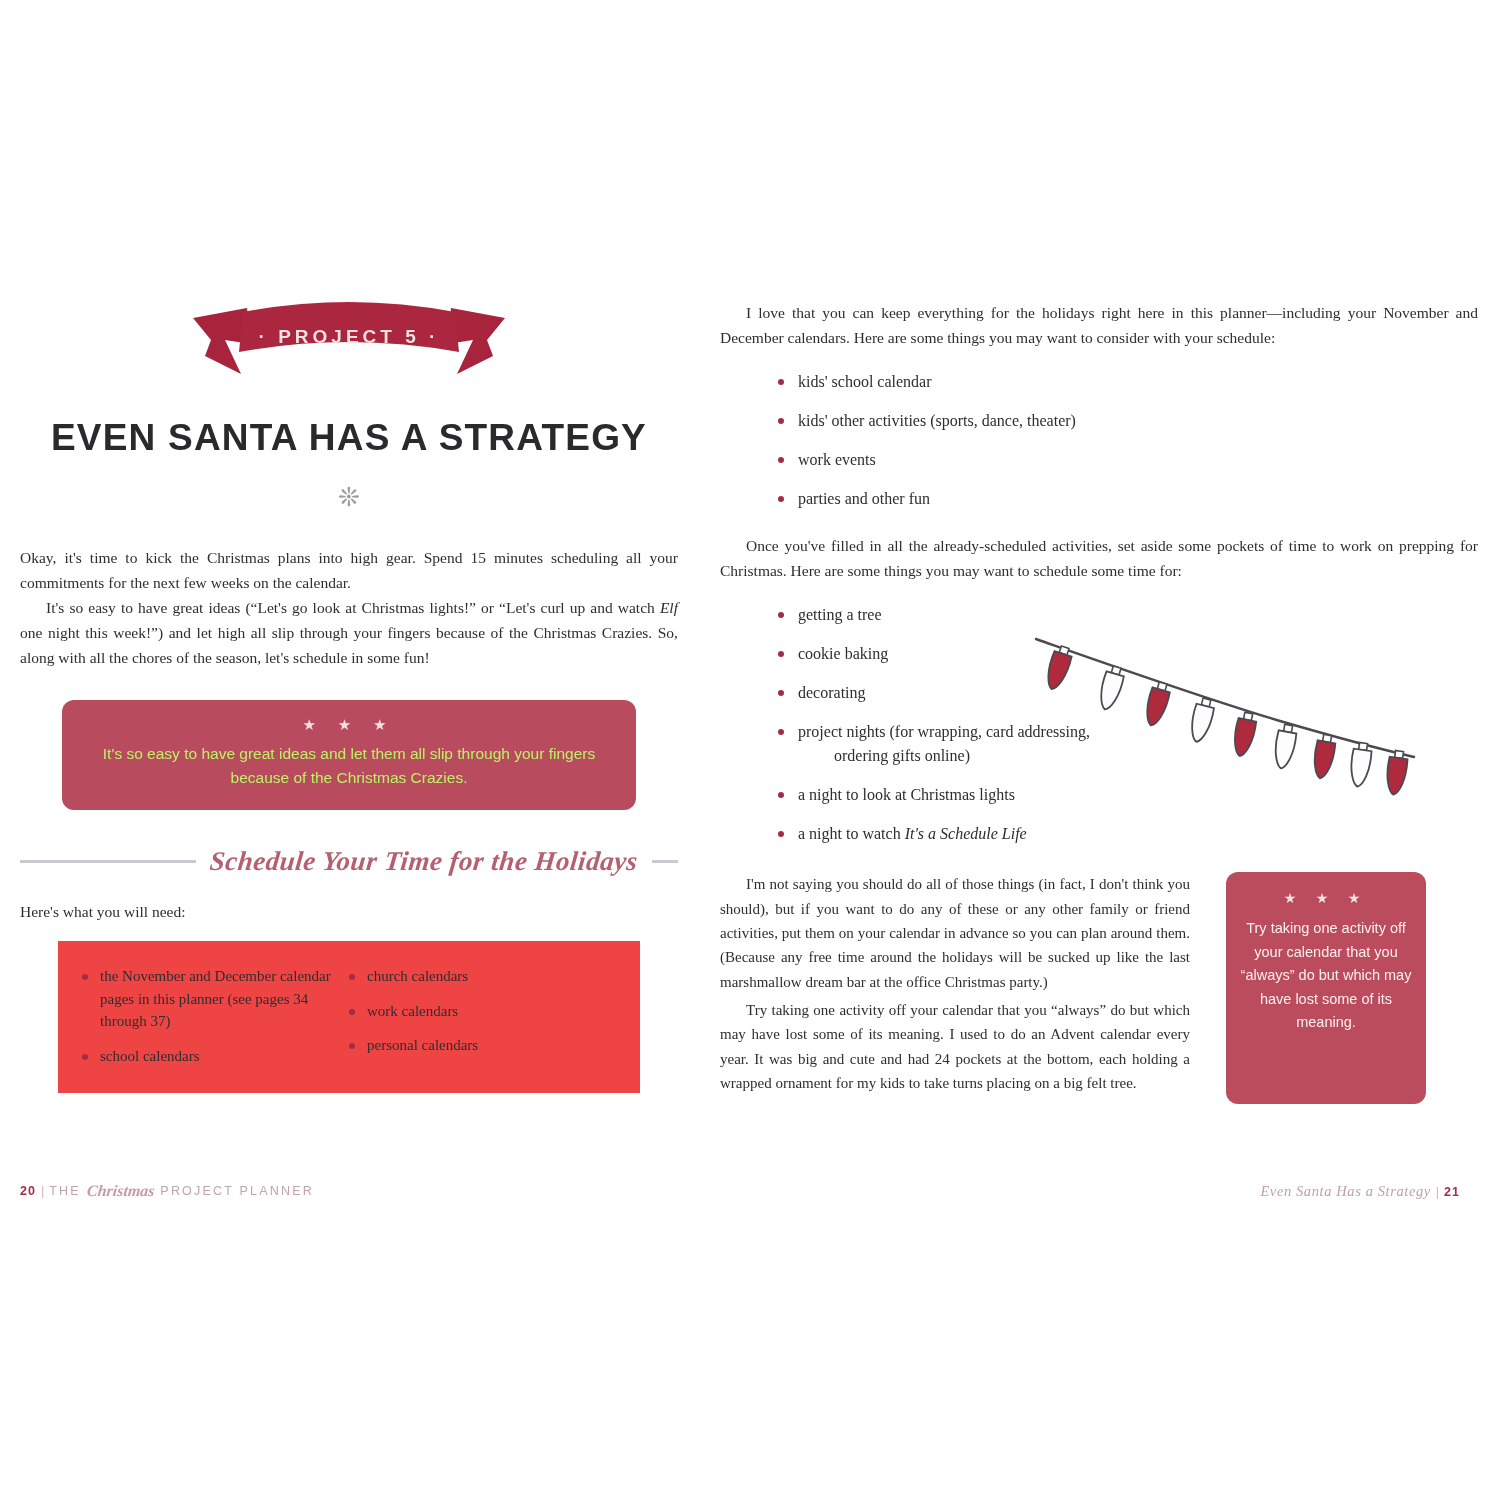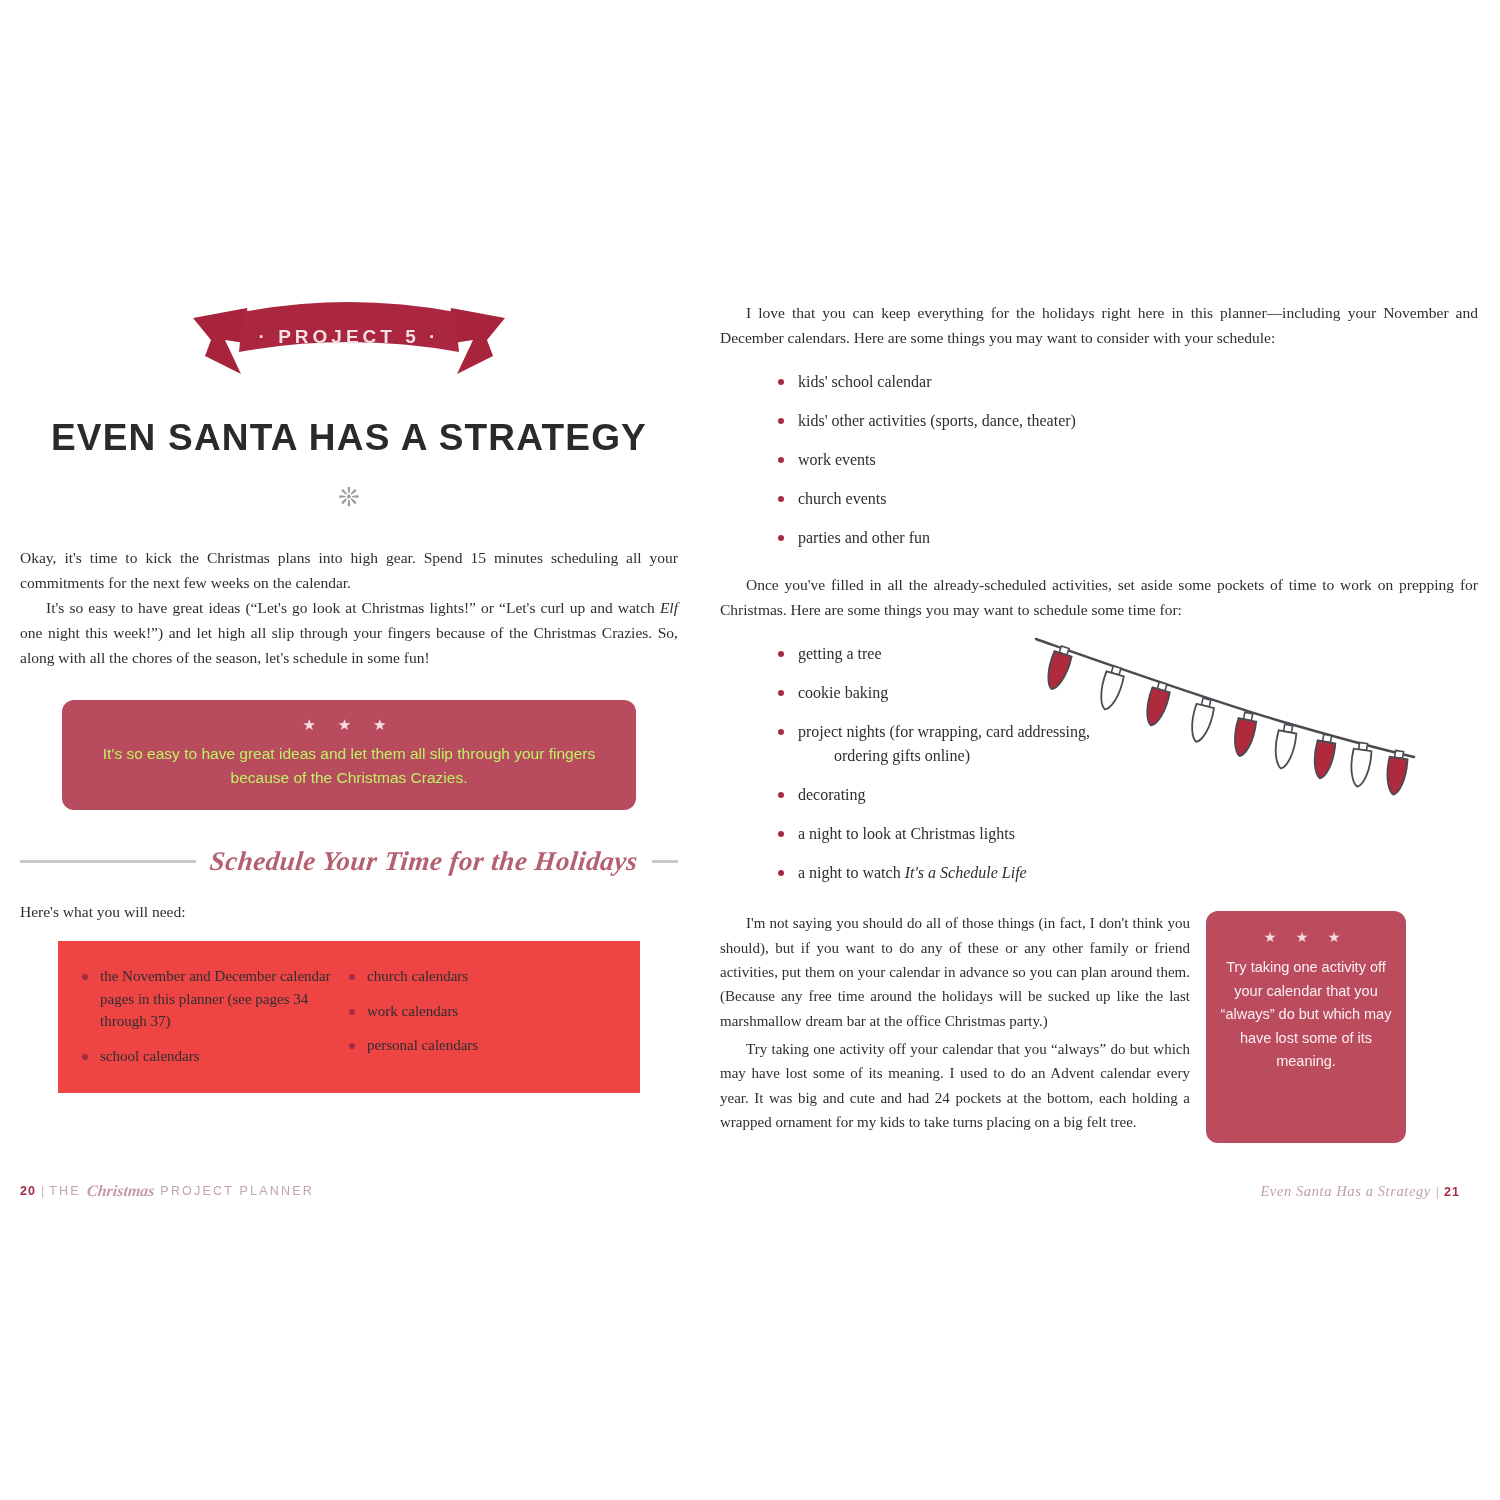--- a/index.html
+++ b/index.html
@@ -344,7 +344,6 @@
         <li>kids' school calendar</li>
         <li>kids' other activities (sports, dance, theater)</li>
         <li>work events</li>
-        <li>church events</li>
         <li>parties and other fun</li>
       </ul>
 

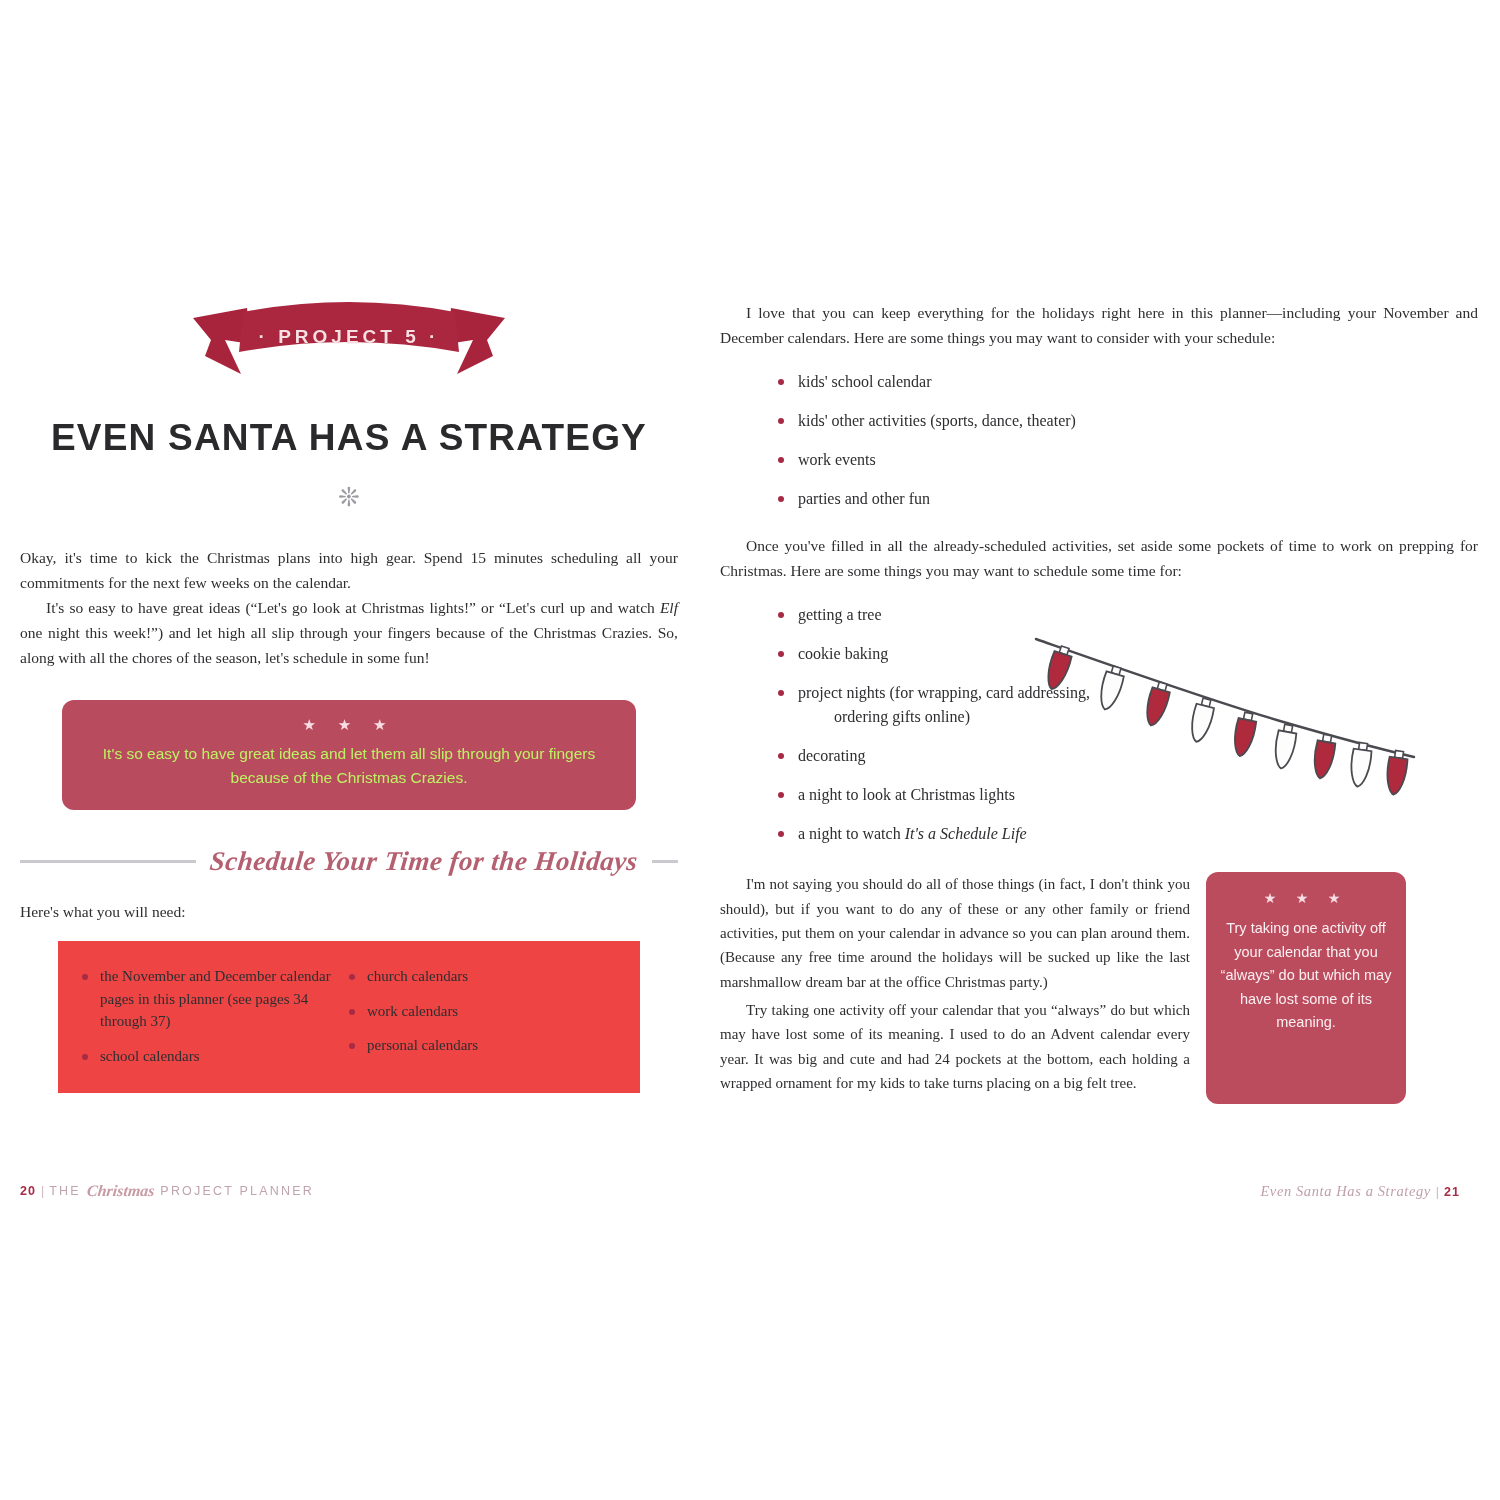--- a/index.html
+++ b/index.html
@@ -401,8 +401,8 @@
       <ul class="bodylist">
         <li>getting a tree</li>
         <li>cookie baking</li>
+        <li>decorating</li>
         <li><span>project nights (for wrapping, card addressing,</span><span class="sub">ordering gifts online)</span></li>
-        <li>decorating</li>
         <li>a night to look at Christmas lights</li>
         <li><span>a night to watch </span><span class="italic">It's a Schedule Life</span></li>
       </ul>

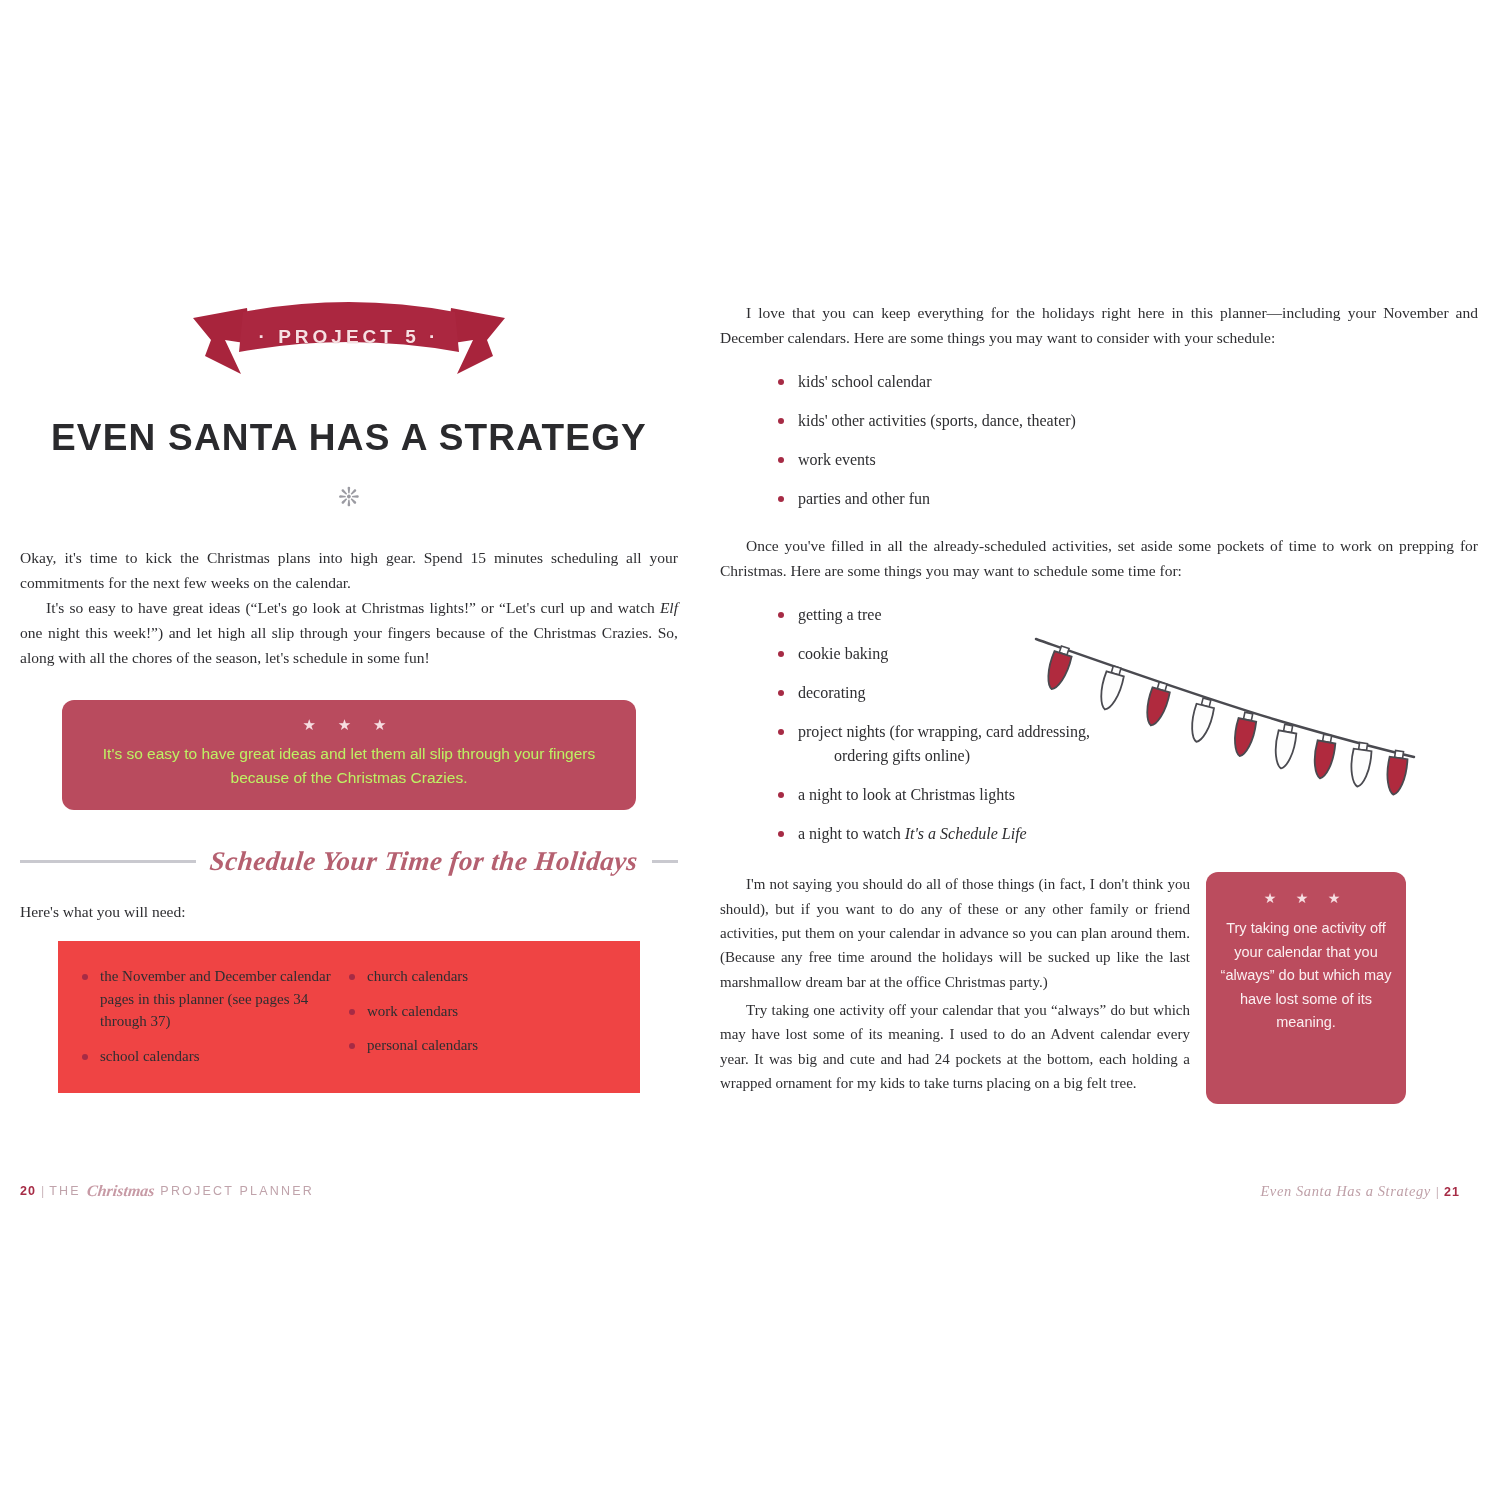--- a/index.html
+++ b/index.html
@@ -210,7 +210,7 @@
   
   .bottom-area {
     display: flex;
-    gap: 16px;
+    gap: 36px;
     margin-top: 26px;
   }
   .bottom-text { width: 470px; }

